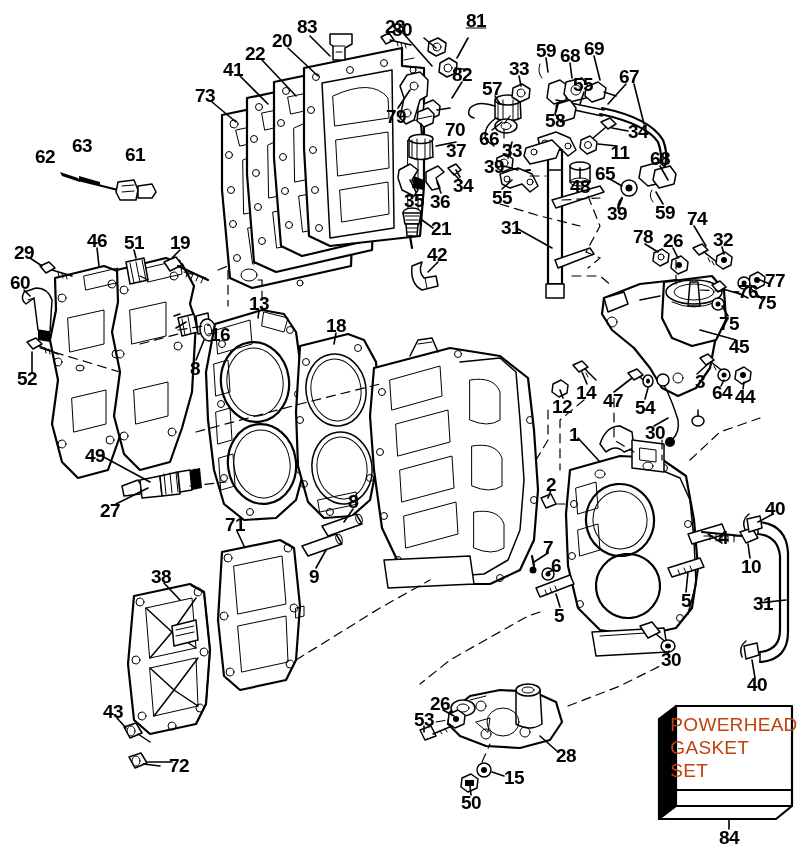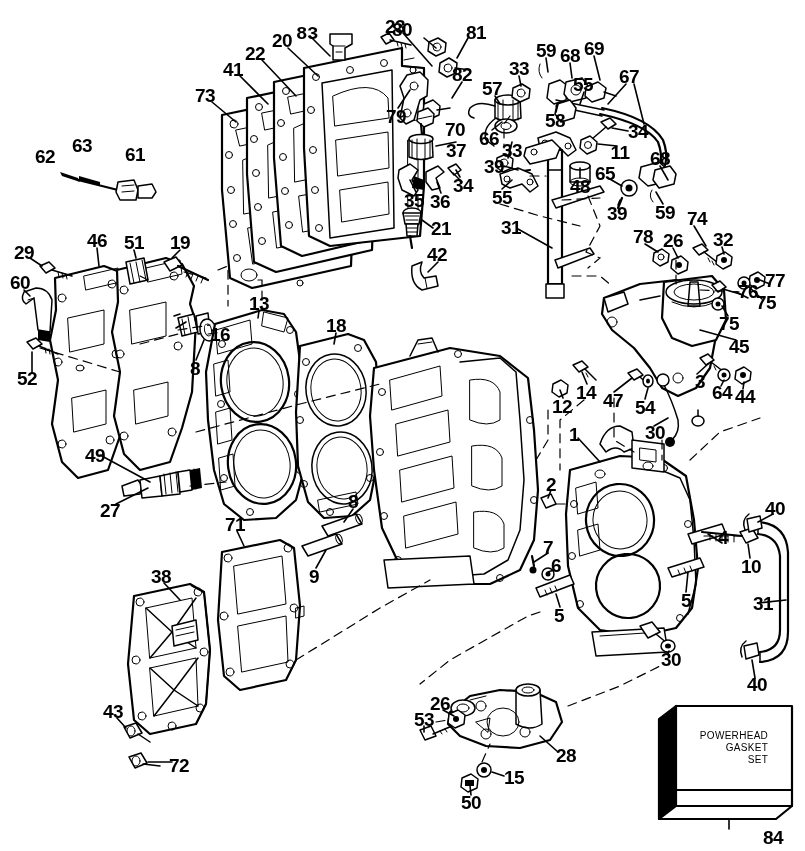--- a/index.html
+++ b/index.html
@@ -821,7 +821,7 @@
 GASKET
 SET</div>
 
-  <div class="callout" style="left:307px;top:34px;font-family:Liberation Mono, monospace;">83</div>
+  <div class="callout" style="left:307px;top:26px;">83</div>
   <div class="callout" style="left:395px;top:26px;">23</div>
   <div class="callout" style="left:402px;top:29px;">80</div>
   <div class="callout" style="left:476px;top:32px;">81</div>

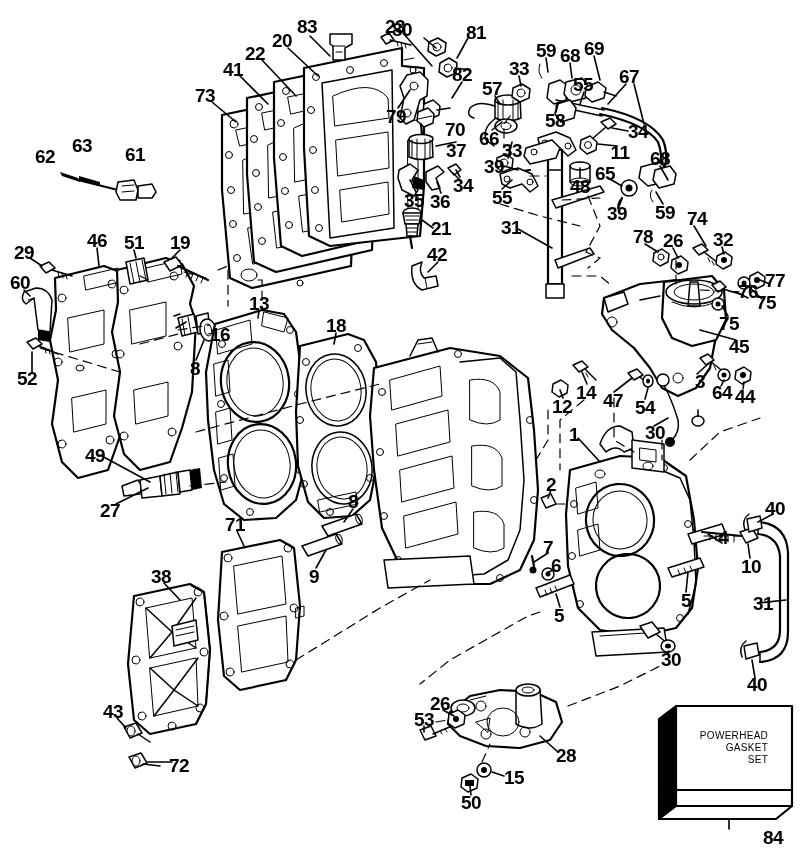--- a/index.html
+++ b/index.html
@@ -824,7 +824,7 @@
   <div class="callout" style="left:307px;top:26px;">83</div>
   <div class="callout" style="left:395px;top:26px;">23</div>
   <div class="callout" style="left:402px;top:29px;">80</div>
-  <div class="callout" style="left:476px;top:32px;">81</div>
+  <div class="callout" style="left:476px;top:20px;text-decoration:underline;">81</div>
   <div class="callout" style="left:255px;top:53px;">22</div>
   <div class="callout" style="left:282px;top:40px;">20</div>
   <div class="callout" style="left:546px;top:50px;">59</div>

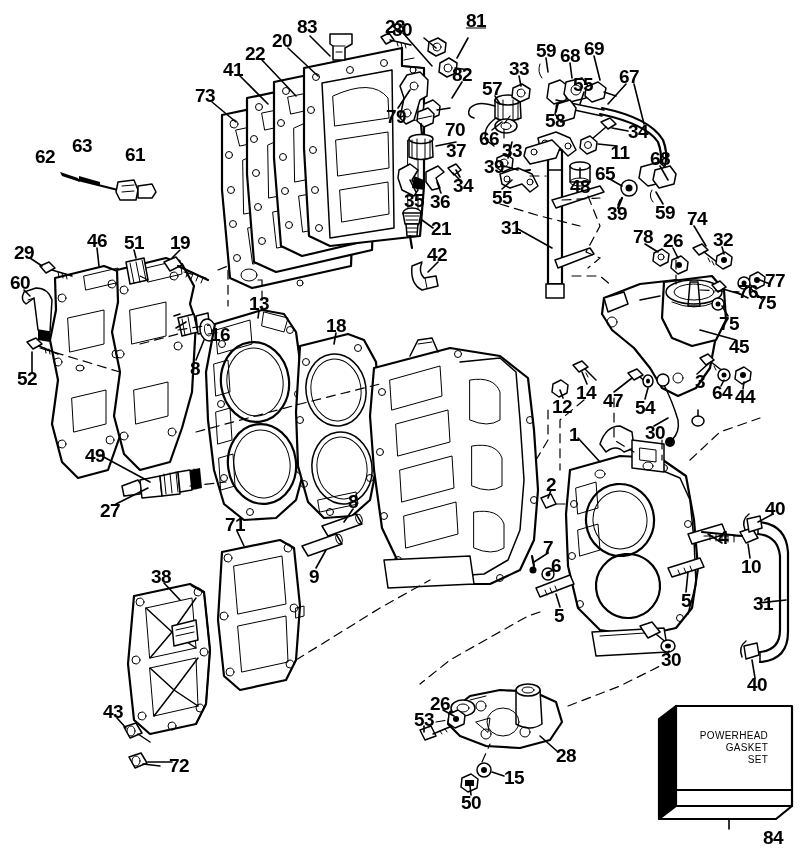--- a/index.html
+++ b/index.html
@@ -9,9 +9,9 @@
   .callout{position:absolute;font-family:"Liberation Sans",sans-serif;font-weight:bold;
            font-size:19px;color:#000;line-height:1;white-space:nowrap;
            transform:translate(-50%,-50%);letter-spacing:-0.5px;}
-  .boxlabel{position:absolute;transform:translate(-50%,-50%);text-align:right;
-            font-family:"Liberation Sans",sans-serif;font-size:10px;font-weight:500;
-            color:#000000;line-height:1.22;white-space:pre-line;letter-spacing:0.3px;}
+  .boxlabel{position:absolute;transform:translate(-50%,-50%);text-align:left;
+            font-family:"Liberation Sans",sans-serif;font-size:19px;font-weight:500;
+            color:#c2410c;line-height:1.22;white-space:pre-line;letter-spacing:0.3px;}
 </style>
 </head>
 <body>

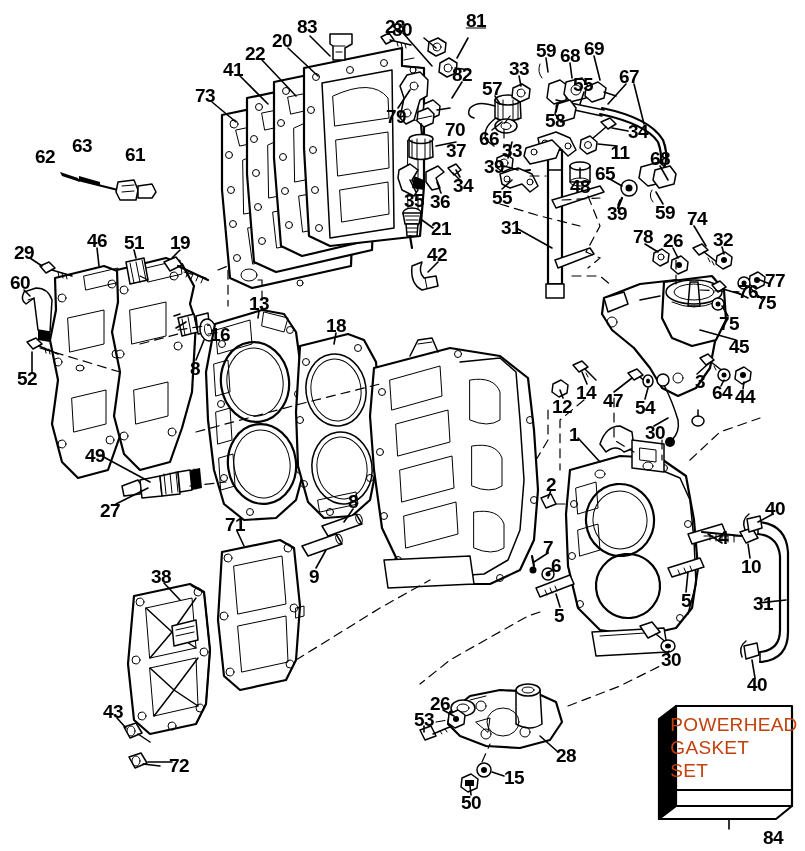--- a/index.html
+++ b/index.html
@@ -913,7 +913,7 @@
   <div class="callout" style="left:179px;top:765px;">72</div>
   <div class="callout" style="left:514px;top:777px;">15</div>
   <div class="callout" style="left:471px;top:802px;">50</div>
-  <div class="callout" style="left:729px;top:837px;margin-left:44px;">84</div>
+  <div class="callout" style="left:729px;top:837px;">84</div>
 
 </div>
 

